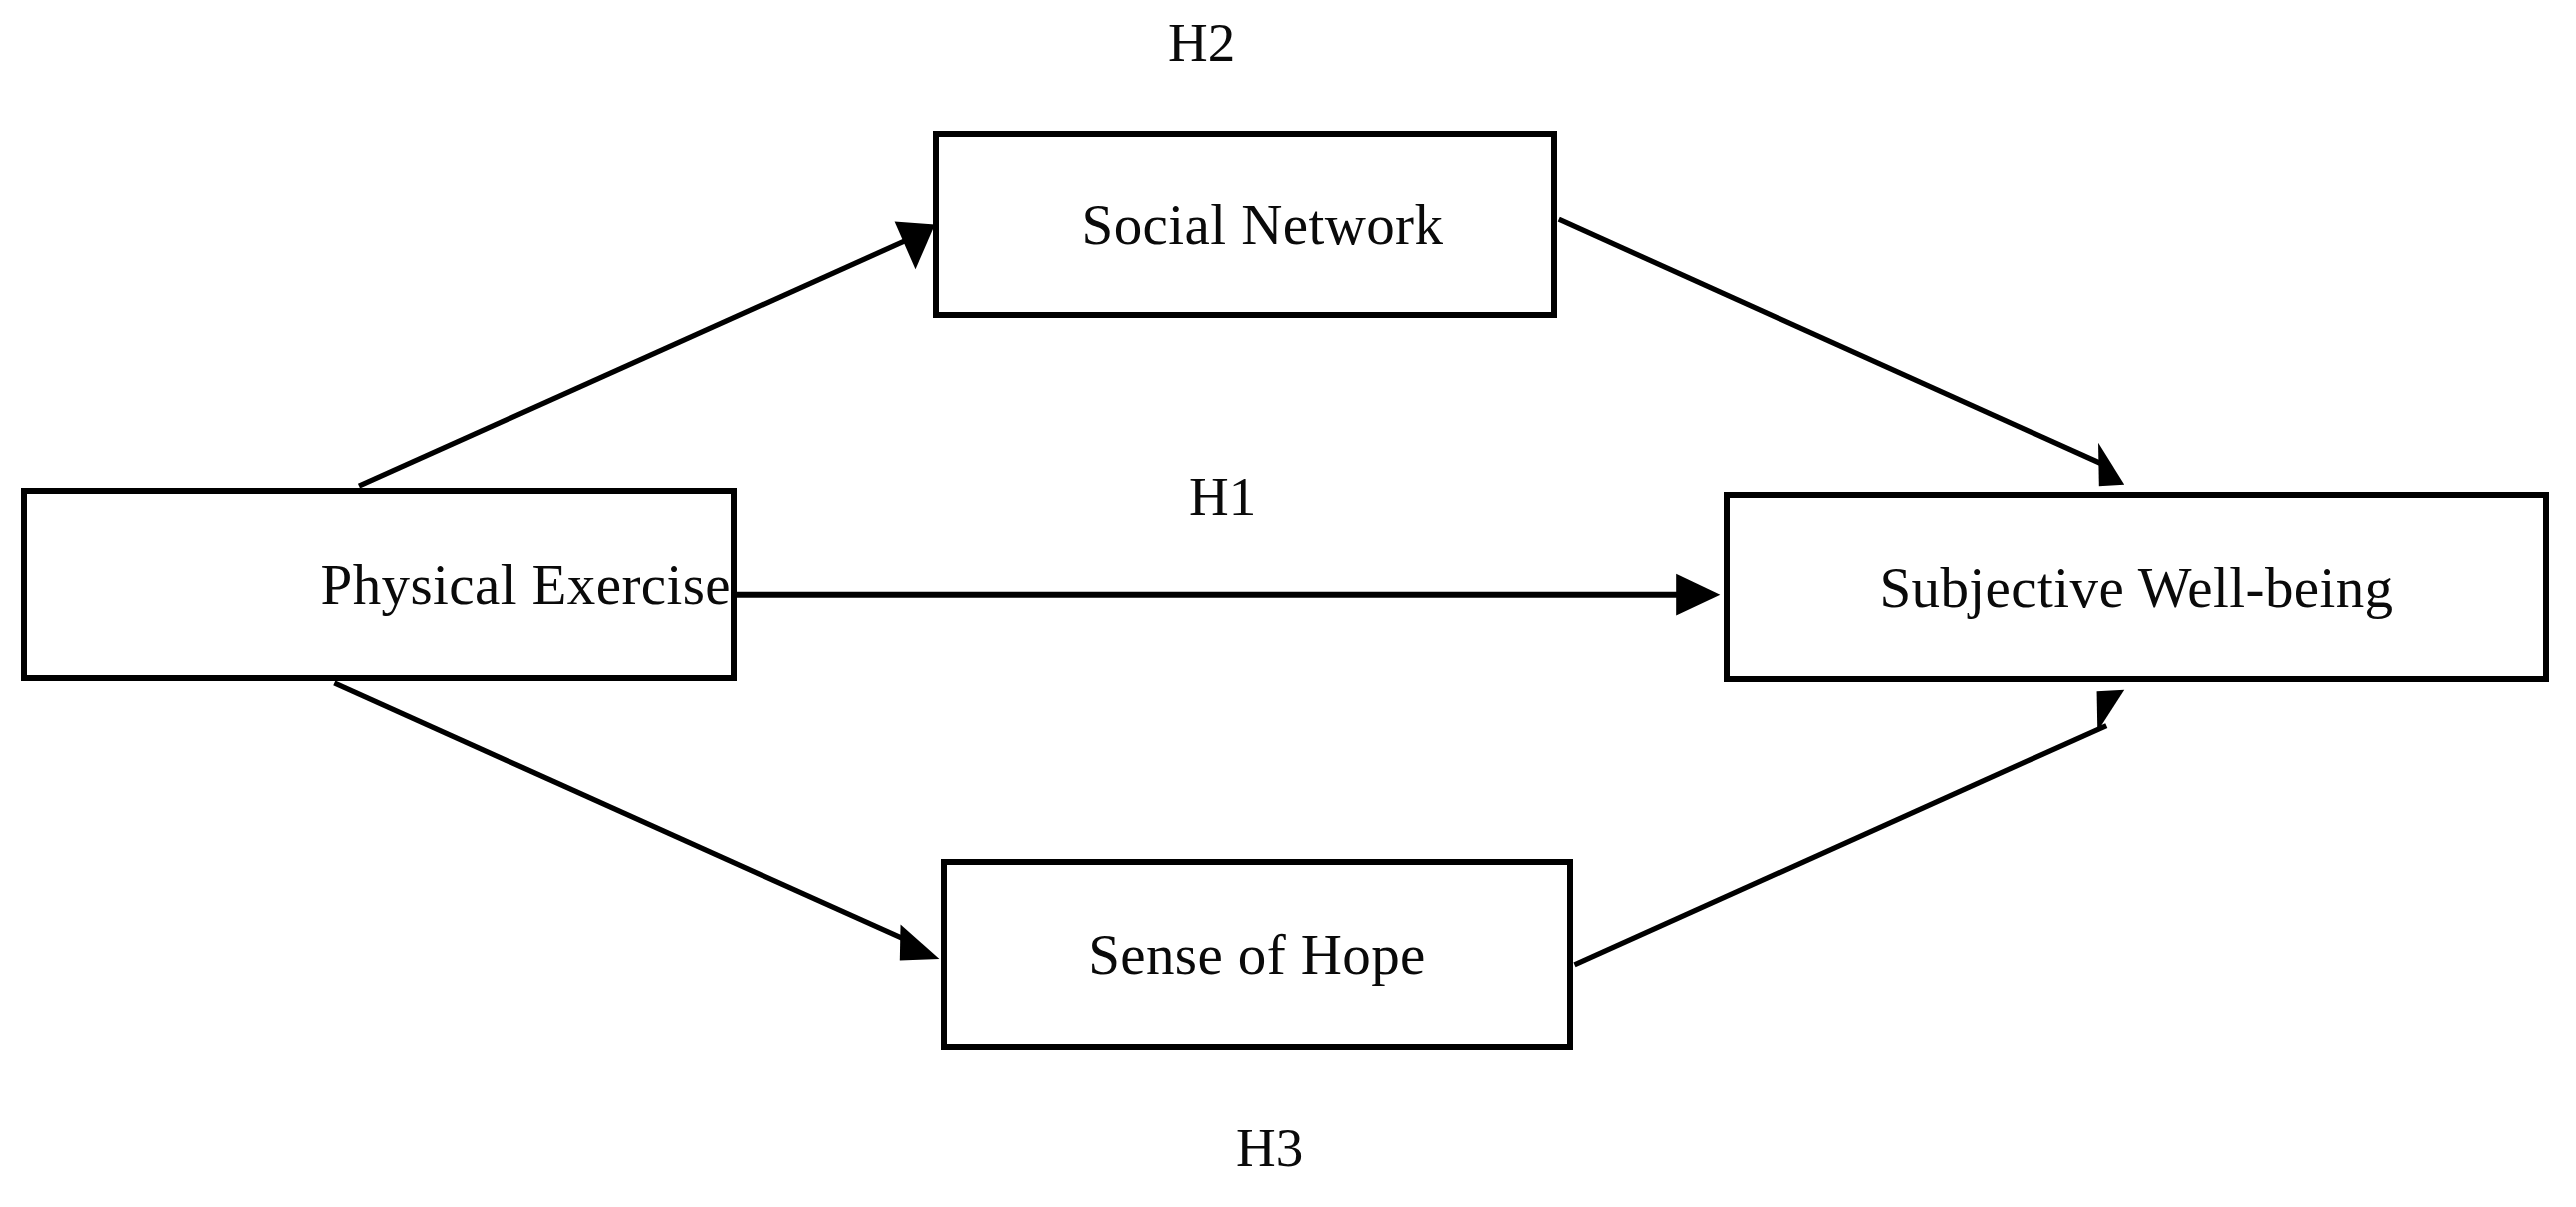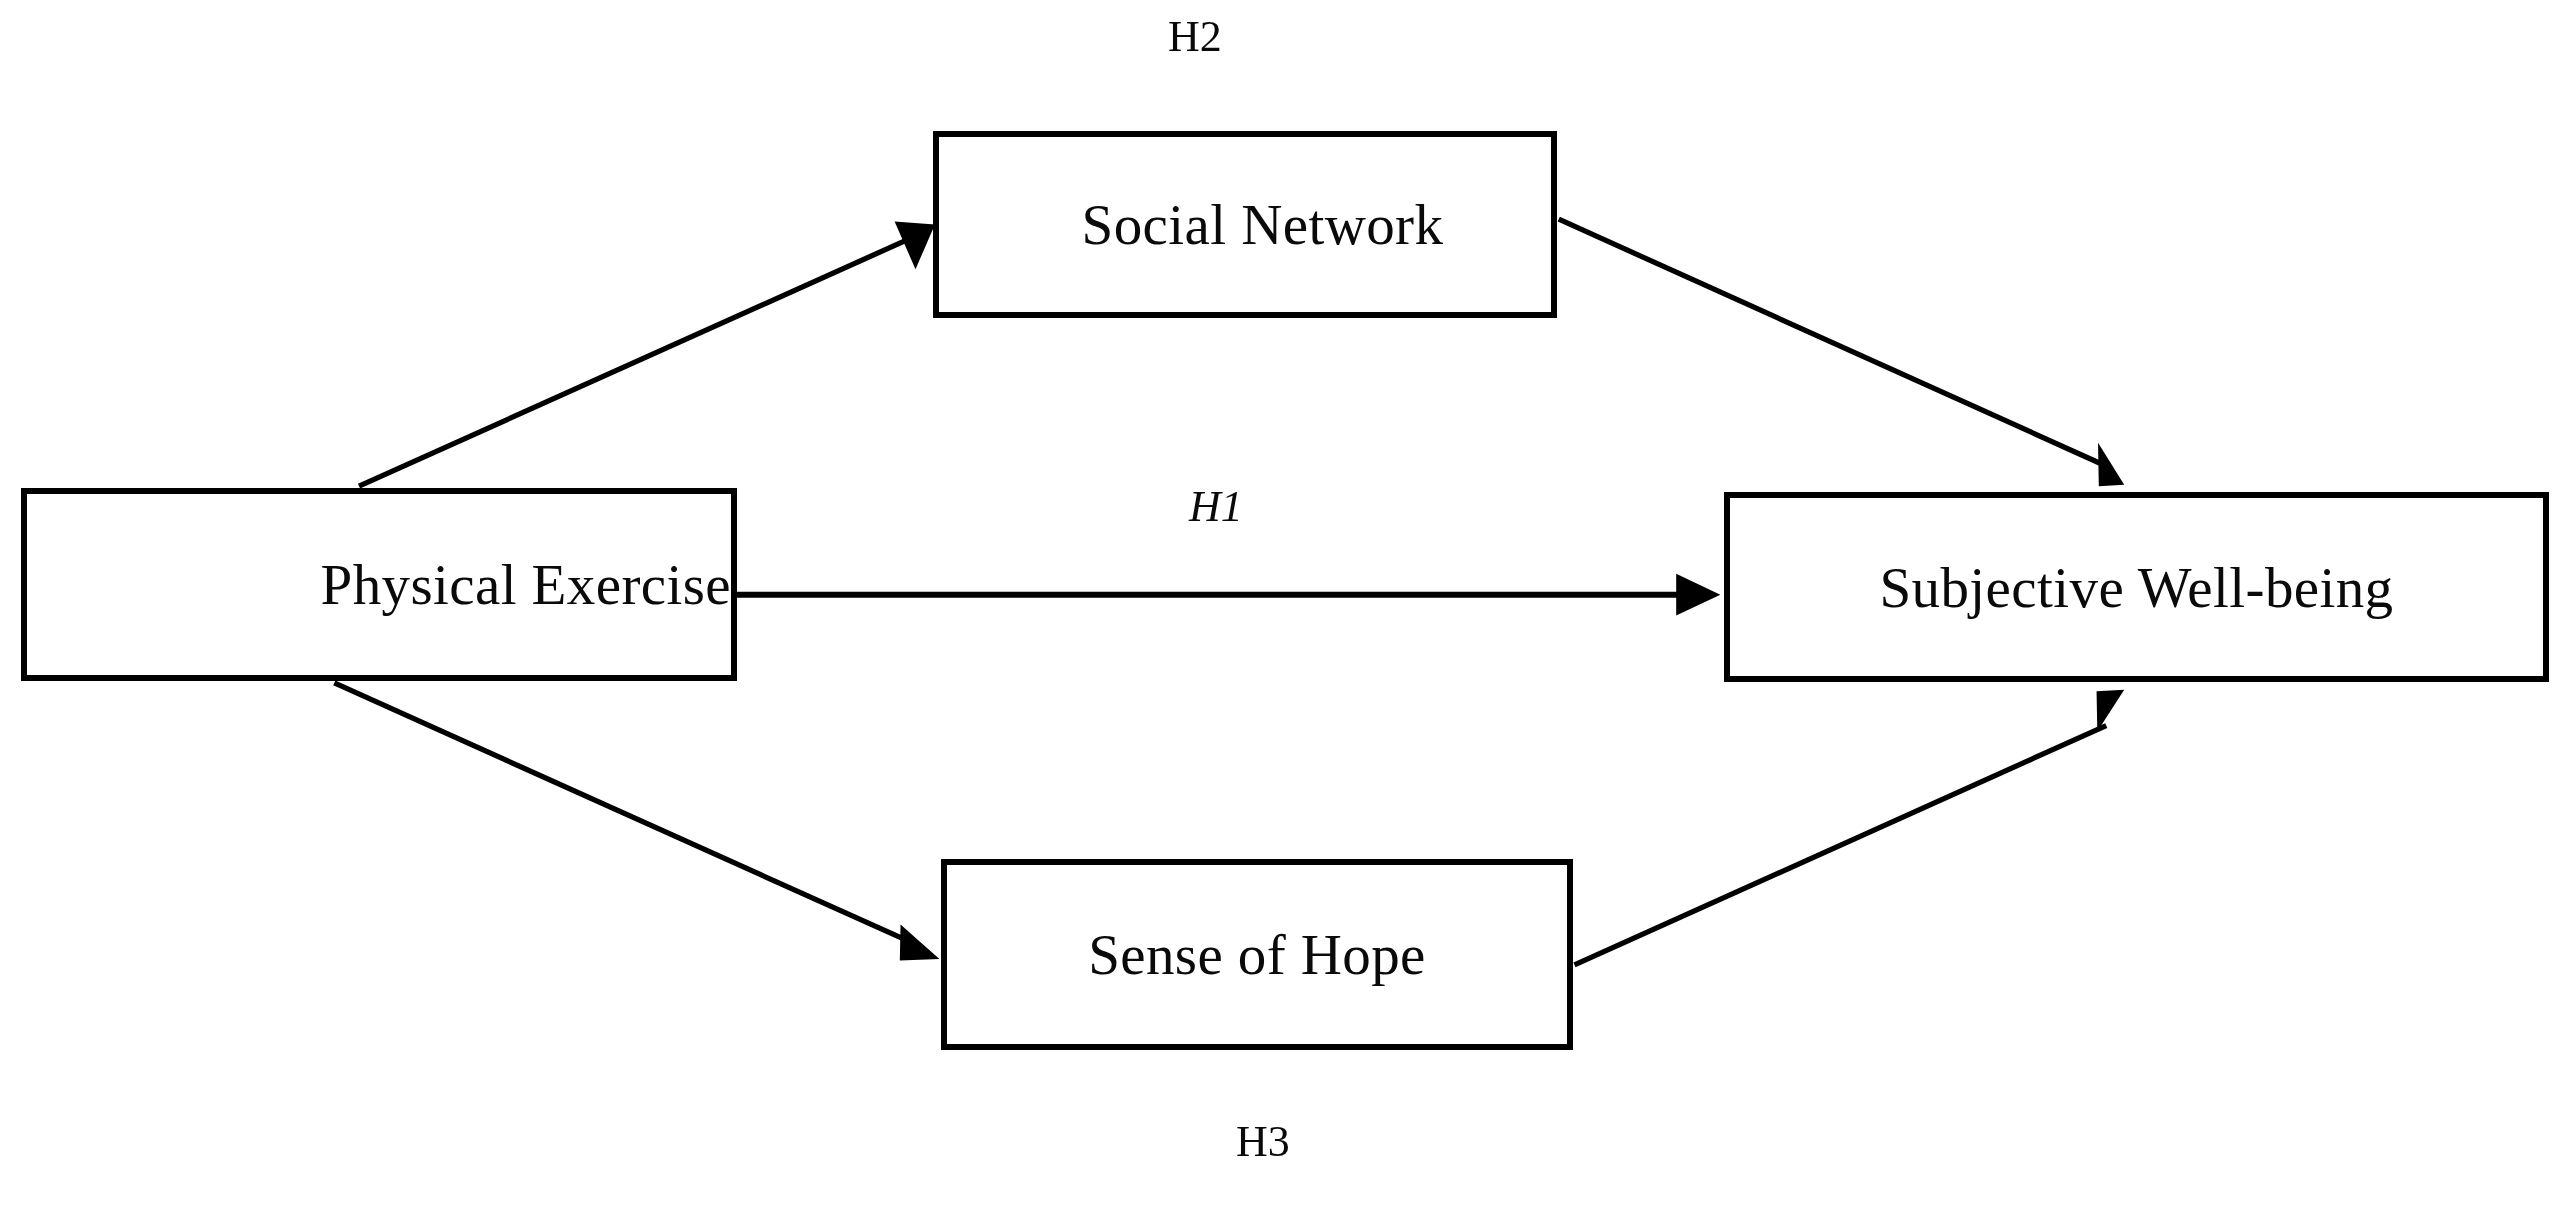--- a/index.html
+++ b/index.html
@@ -45,7 +45,7 @@
   .hyp-label {
     position: absolute;
     font-family: "Liberation Serif", "DejaVu Serif", serif;
-    font-size: 44px;
+    font-size: 55px;
     line-height: 1;
     color: #0a0a0a;
     white-space: nowrap;

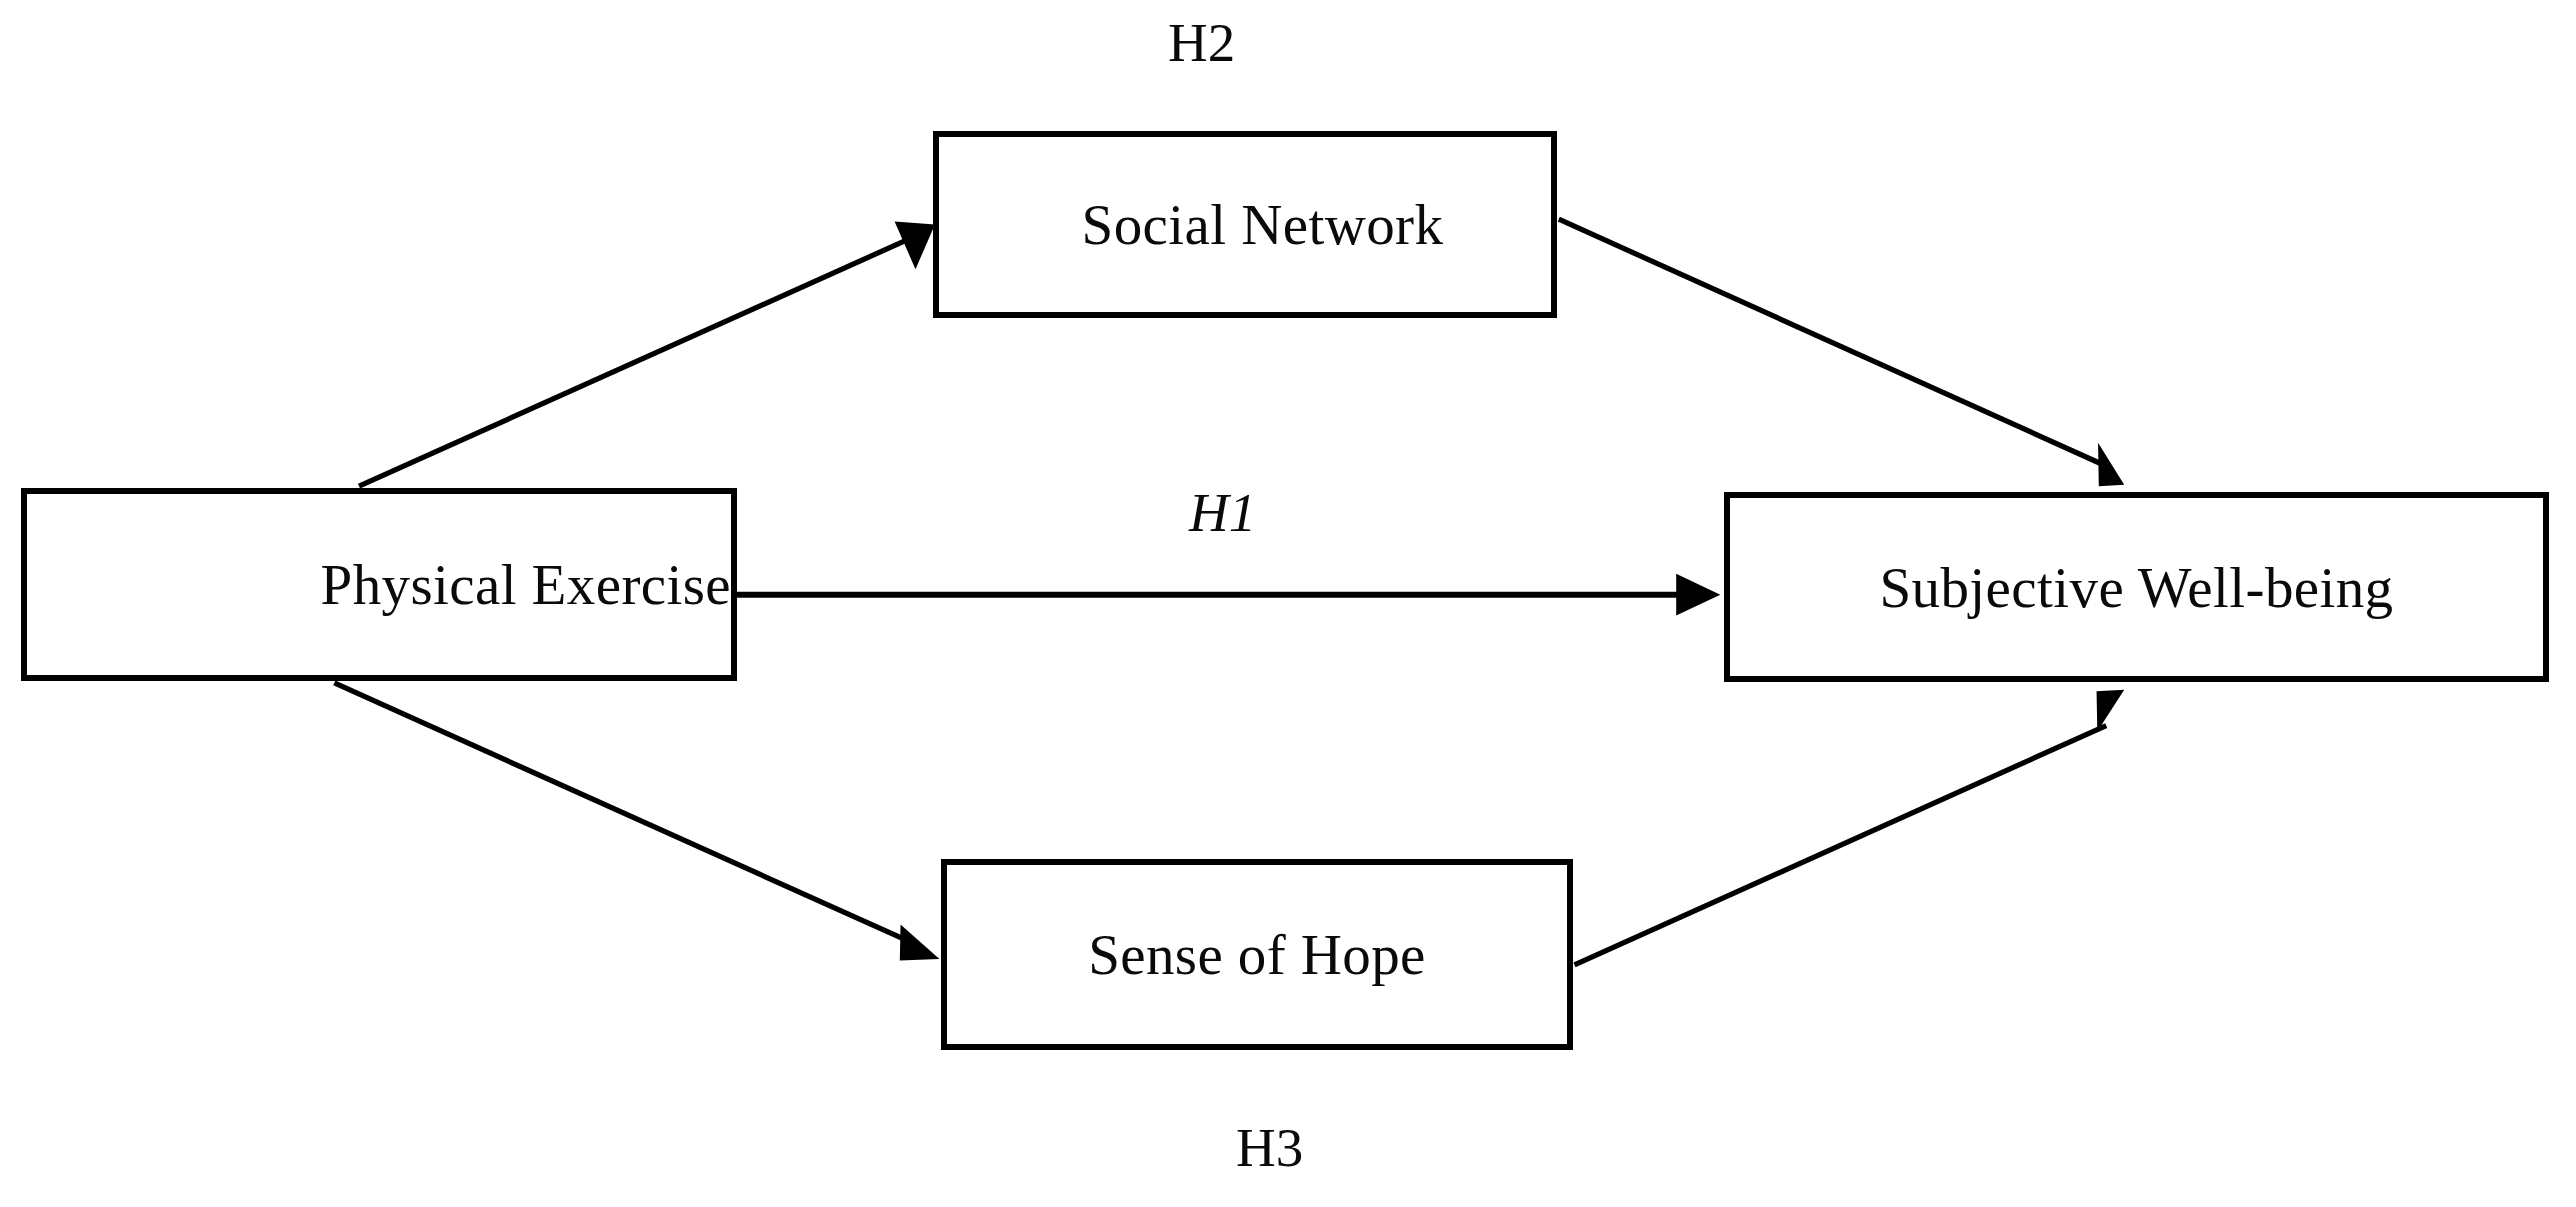--- a/index.html
+++ b/index.html
@@ -61,7 +61,7 @@
 
   
   #label-h2 { left: 1168px; top: 15px;   }
-  #label-h1 { left: 1189px; top: 485px; font-style: italic;  }
+  #label-h1 { left: 1189px; top: 469px;  }
   #label-h3 { left: 1236px; top: 1120px; }
 </style>
 </head>

